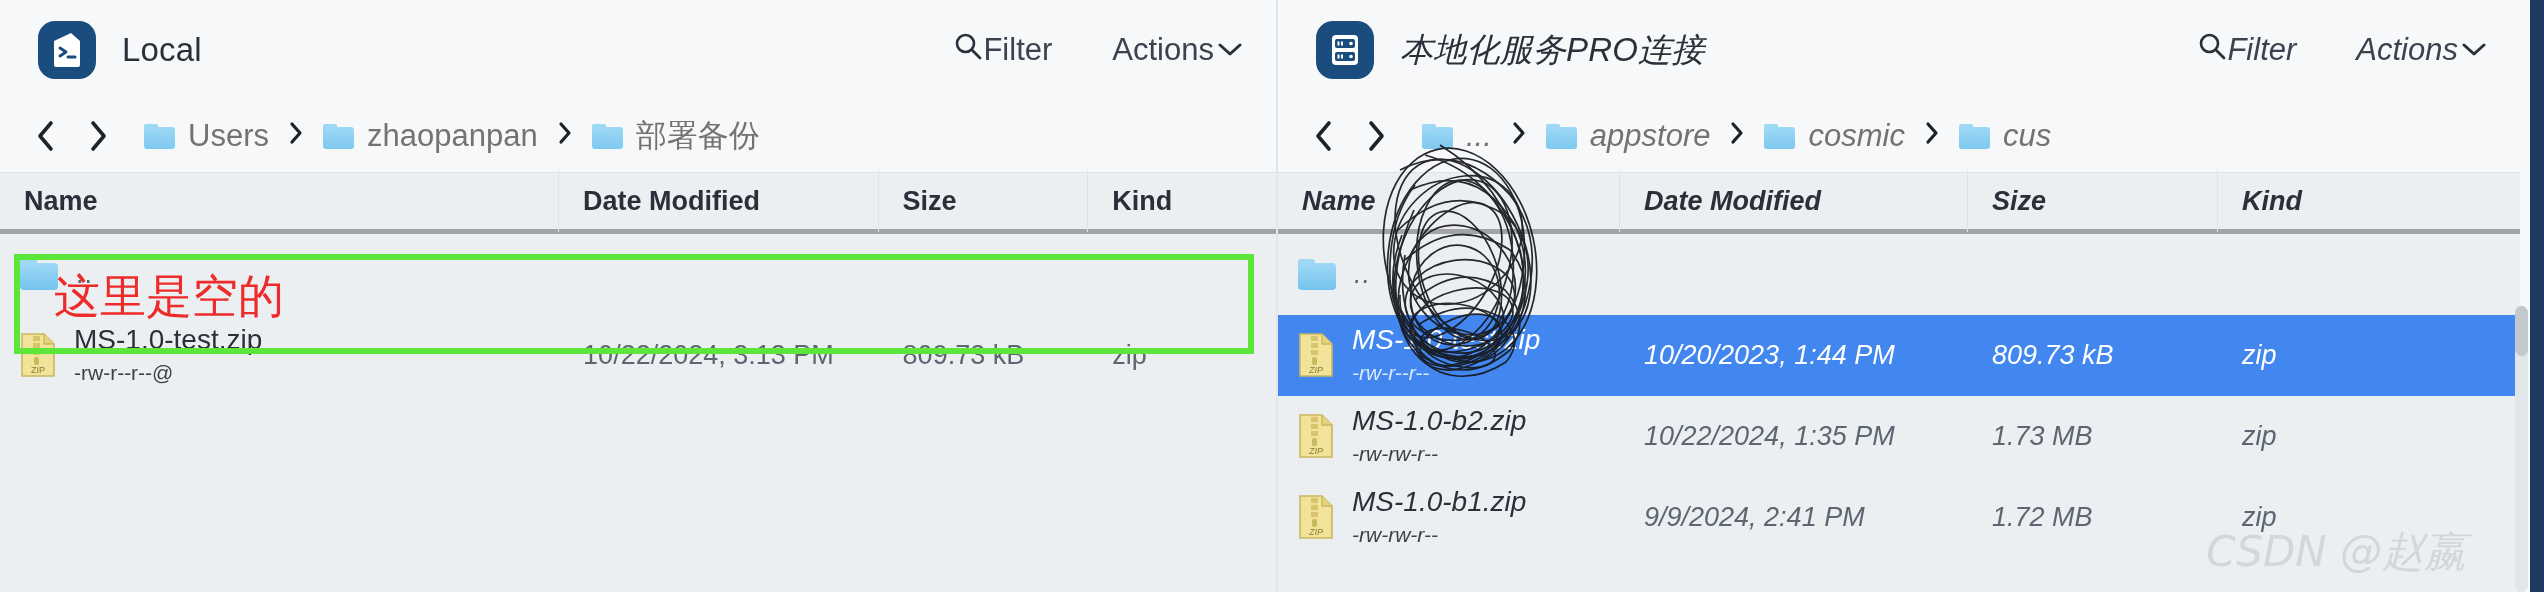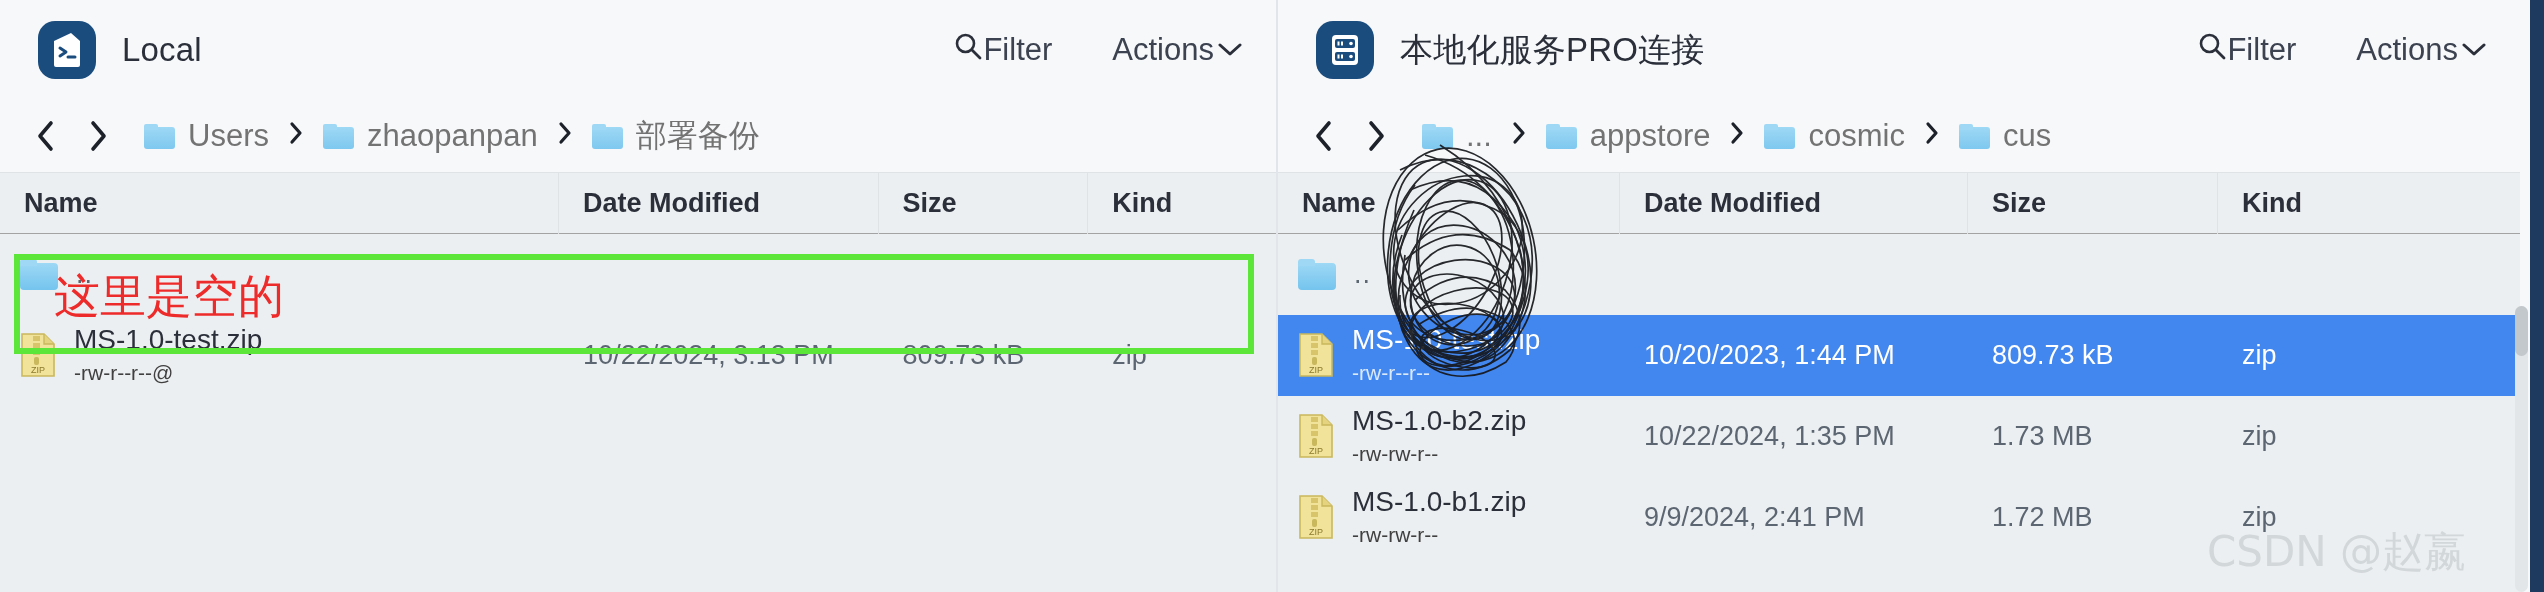--- a/index.html
+++ b/index.html
@@ -25,7 +25,7 @@
     background: #f6f8fa;
   }
   .panel-left  { width: 1278px; border-right: 2px solid #e2e6ea; }
-  .panel-right { width: 1242px; }
+  .panel-right { width: 1242px; font-style: italic; }
 
   
   .titlebar {

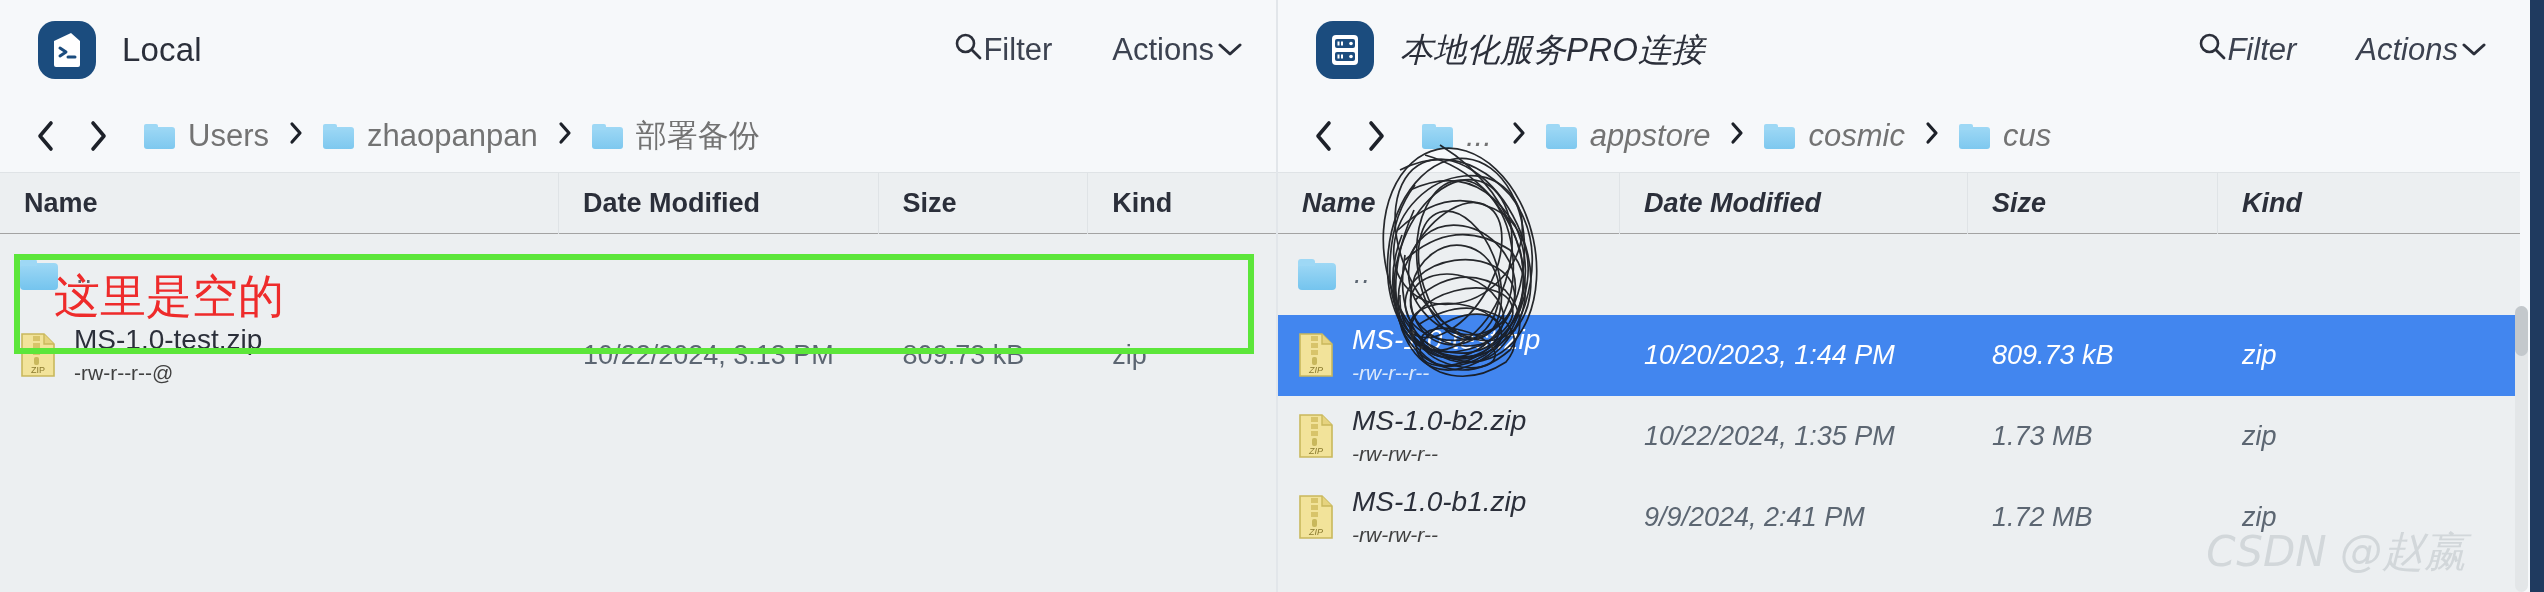--- a/index.html
+++ b/index.html
@@ -116,7 +116,7 @@
     align-items: center;
     background: #eceff1;
     border-top: 1px solid #dfe3e6;
-    border-bottom: 1px solid #a3a3a3;
+    border-bottom: 5px solid #a3a3a3;
     flex: 0 0 auto;
   }
   .colhead .cell {

